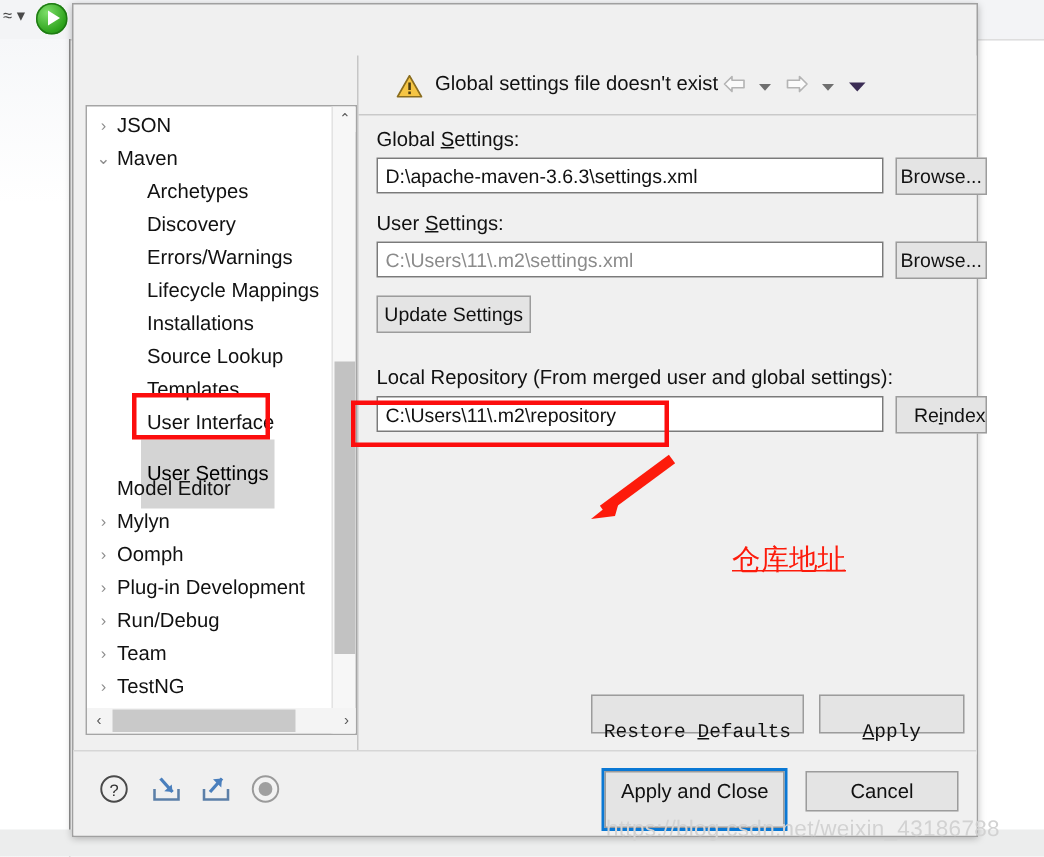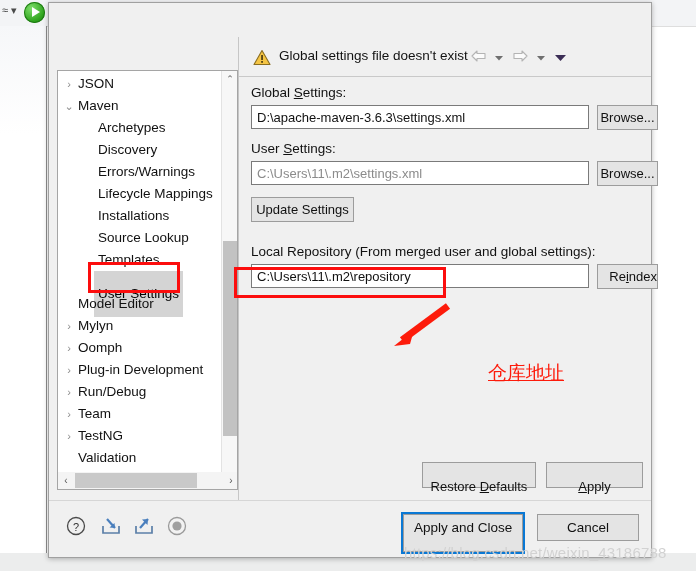--- a/index.html
+++ b/index.html
@@ -81,7 +81,7 @@
 
   
   #right-pane{position:absolute;left:189px;top:0px;width:413px;height:466px;background:#f0f0f0;border-left:1px solid #c6c6c6;box-sizing:border-box;}
-  #msg-bar{position:absolute;left:4px;top:6px;width:332px;height:32px;}
+  #msg-bar{position:absolute;left:15px;top:6px;width:332px;height:32px;}
   #warn-icon{position:absolute;left:10px;top:6px;width:18px;height:17px;}
   #msg-text{position:absolute;left:36px;top:5px;font-size:13.5px;color:#111;}
   #nav-tools{position:absolute;right:8px;top:6px;height:20px;}

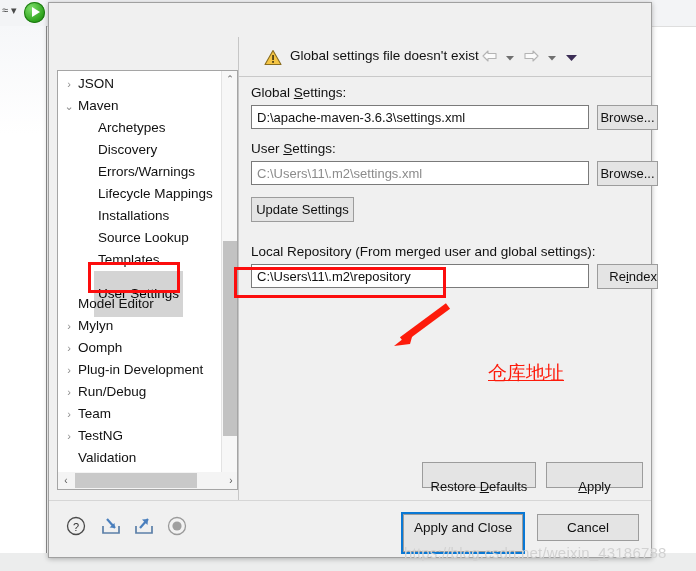--- a/index.html
+++ b/index.html
@@ -184,6 +184,9 @@
             </div>
             <div class="tree-row lvl1">
               <span class="lbl">Templates</span>
+            </div>
+            <div class="tree-row lvl1">
+              <span class="lbl">User Interface</span>
             </div>
             <div class="tree-row lvl1 selected">
               <span class="lbl">User Settings</span>

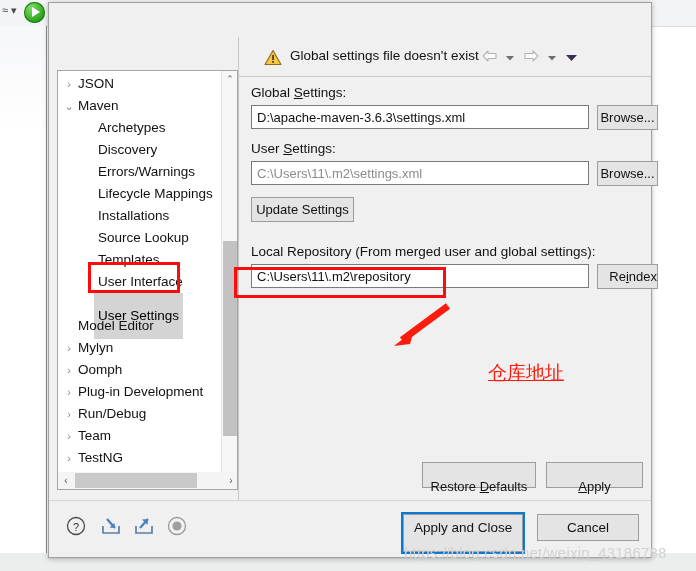--- a/index.html
+++ b/index.html
@@ -111,7 +111,7 @@
   
   #pane-btns{position:absolute;right:8px;bottom:9px;}
   .pbtn{display:inline-block;height:25px;min-width:97px;background:#e4e4e4;border:1px solid #9c9c9c;
-     box-sizing:border-box;font-size:13px;text-align:center;line-height:23px;color:#111;margin-left:6px;padding:12px 8px;}
+     box-sizing:border-box;font-size:13px;text-align:center;line-height:23px;color:#111;margin-left:6px;padding:12px 8px;font-family:Liberation Mono, monospace;}
 
   
   #footer{position:absolute;left:0;bottom:0;width:602px;height:56px;background:#f0f0f0;border-top:1px solid #d6d6d6;}

